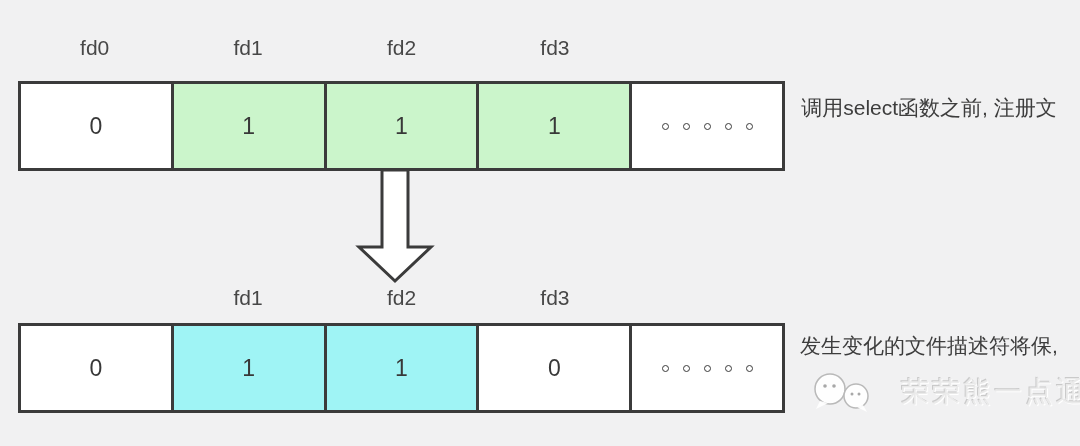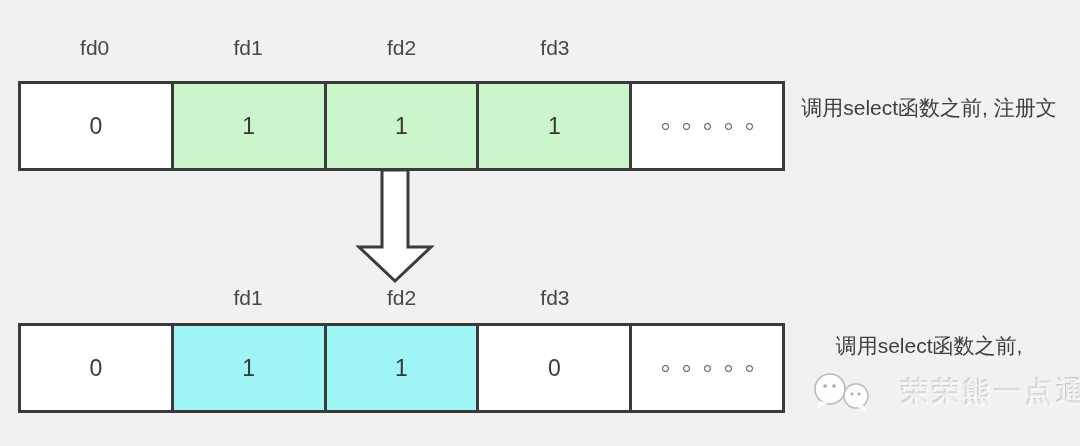--- a/index.html
+++ b/index.html
@@ -140,7 +140,7 @@
       </div>
     </div>
   <div class="annotation bottom">
-      <div class="ann-line">调用select函数之前,</div>
+      <div class="ann-line">发生变化的文件描述符将保,</div>
     </div>
 
   <div class="watermark">

